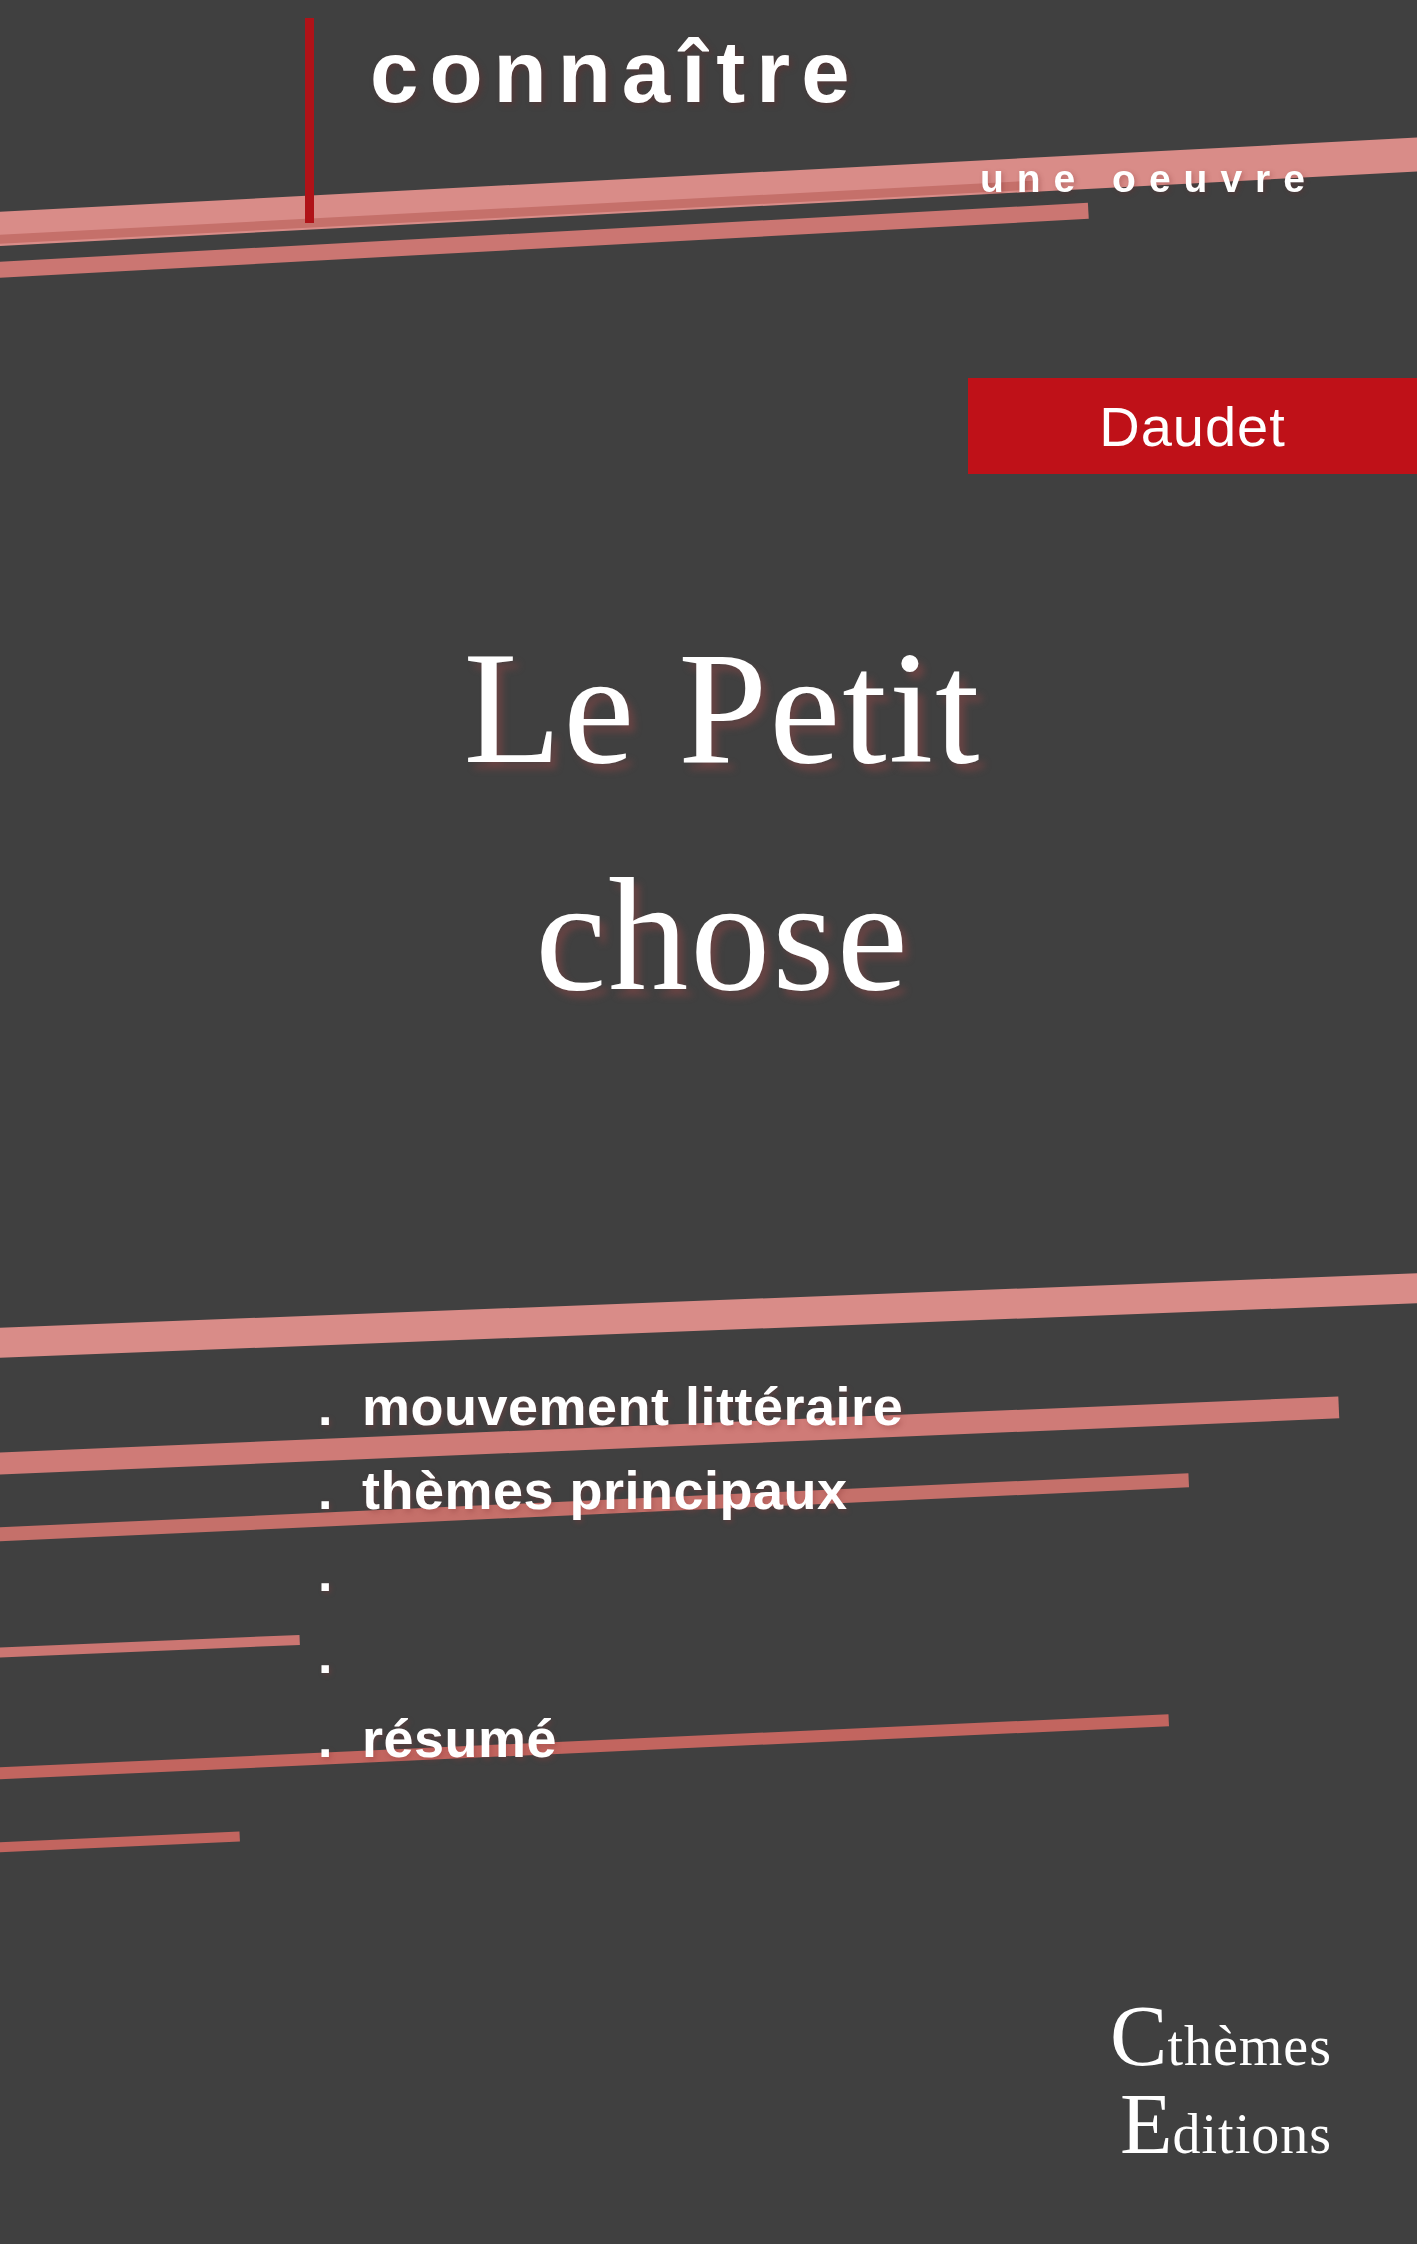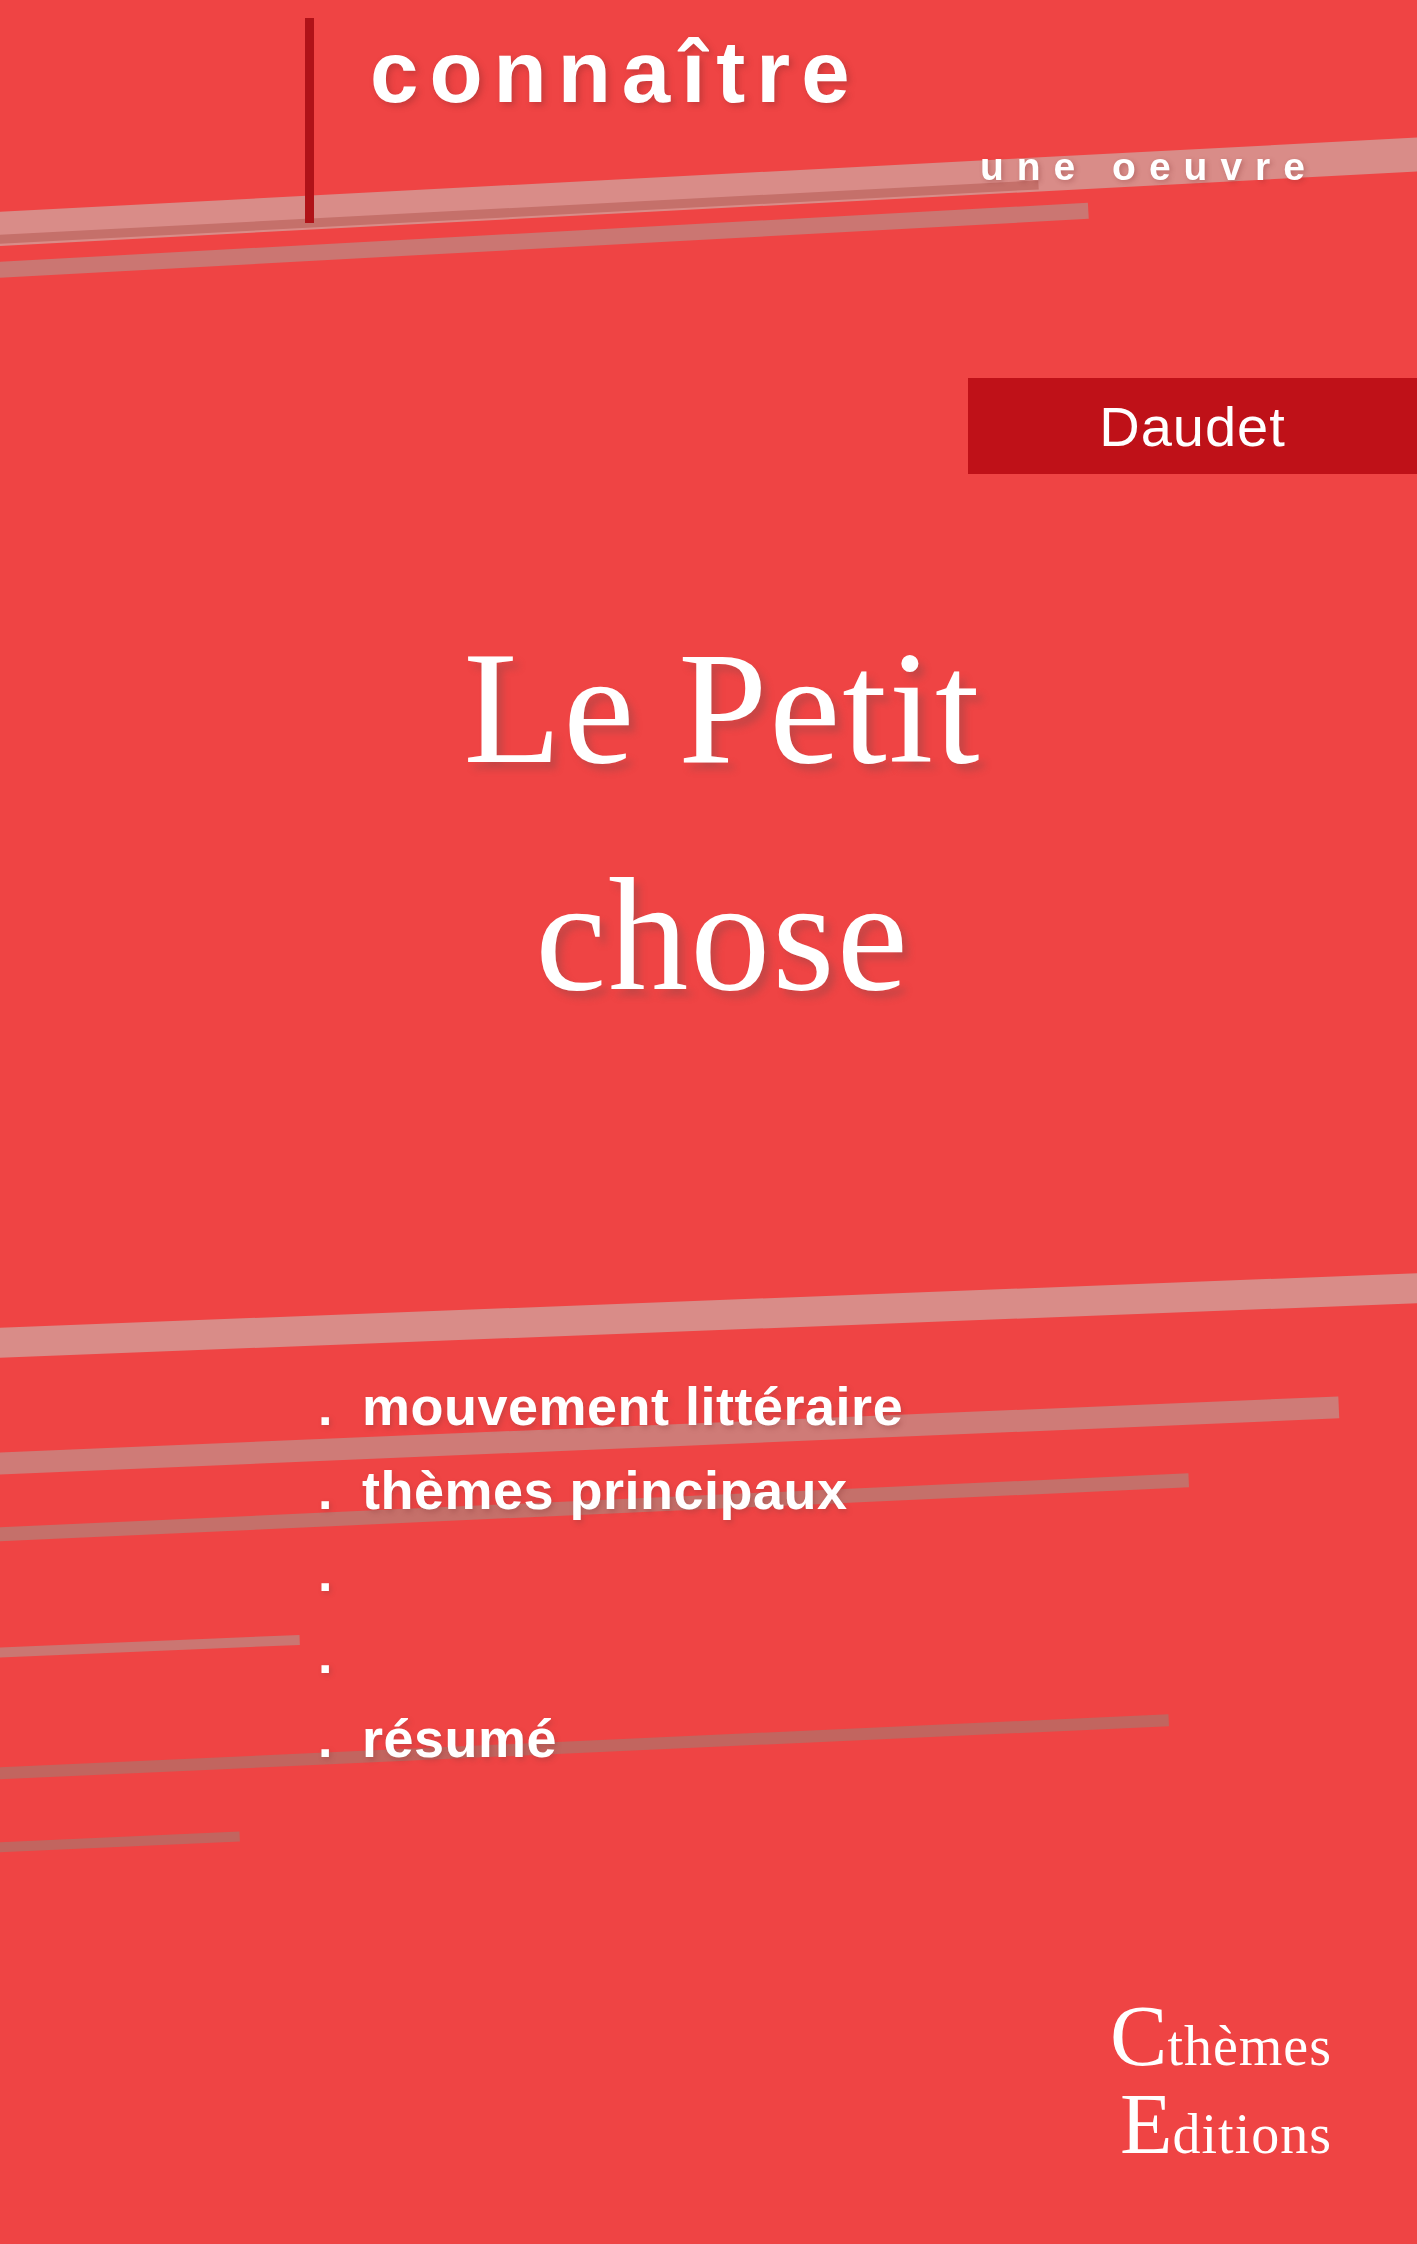--- a/index.html
+++ b/index.html
@@ -11,7 +11,7 @@
     position: relative;
     width: 1417px;
     height: 2244px;
-    background: #ef4444;
+    background: #404040;
     overflow: hidden;
     font-family: "Liberation Sans", sans-serif;
   }

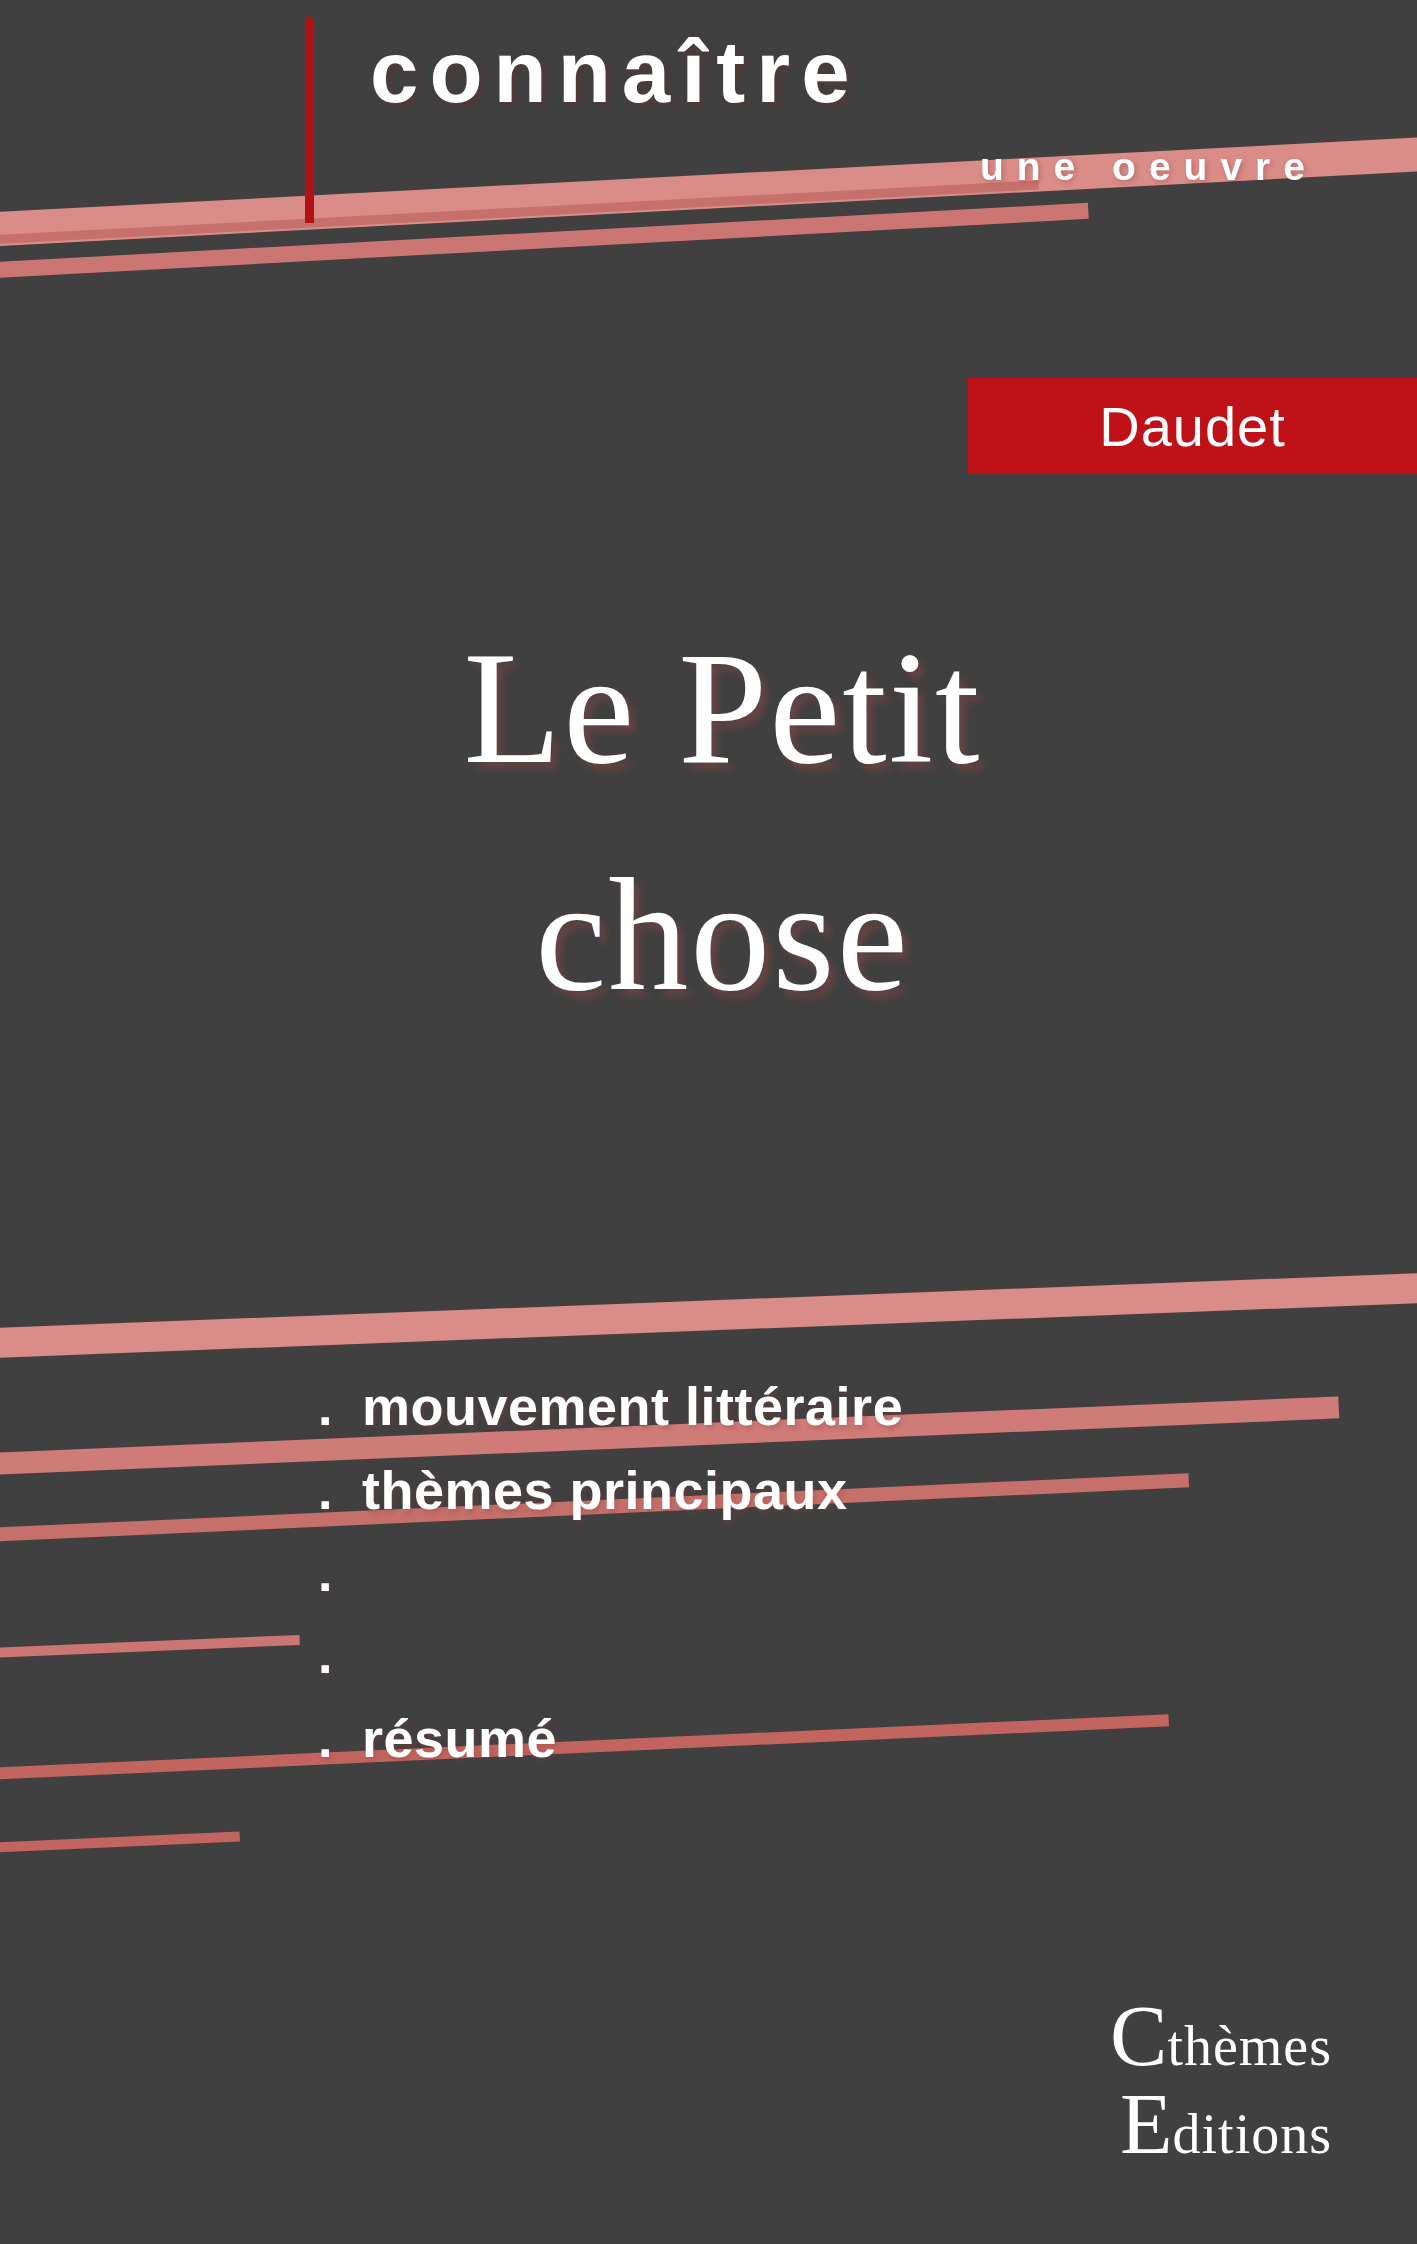--- a/index.html
+++ b/index.html
@@ -64,7 +64,7 @@
   .brand-sub {
     position: absolute;
     left: 374px;
-    top: 145px;
+    top: 157px;
     width: 944px;
     text-align: right;
     font-size: 39px;

